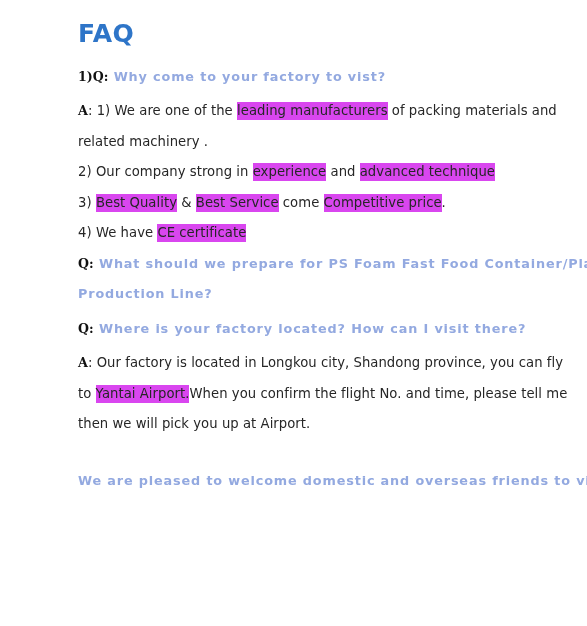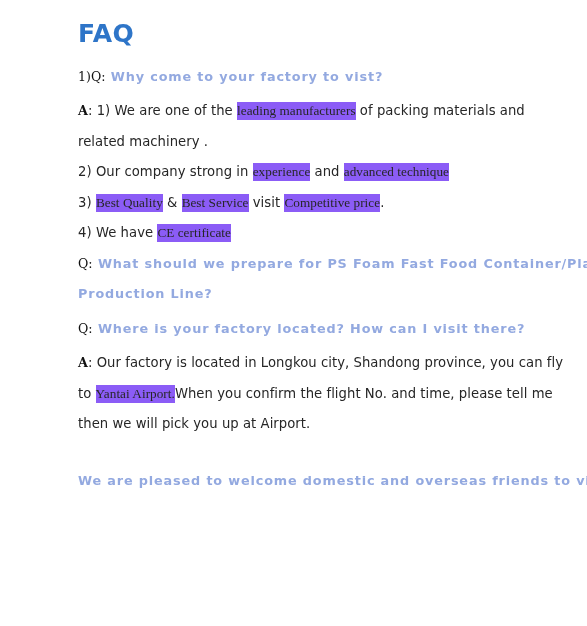--- a/index.html
+++ b/index.html
@@ -68,7 +68,7 @@
   
   .lead {
     color: #111111;
-    font-weight: normal;
+    font-weight: bold;
     letter-spacing: 0;
     font-size: 12.6px;
     font-family: "DejaVu Serif", serif;

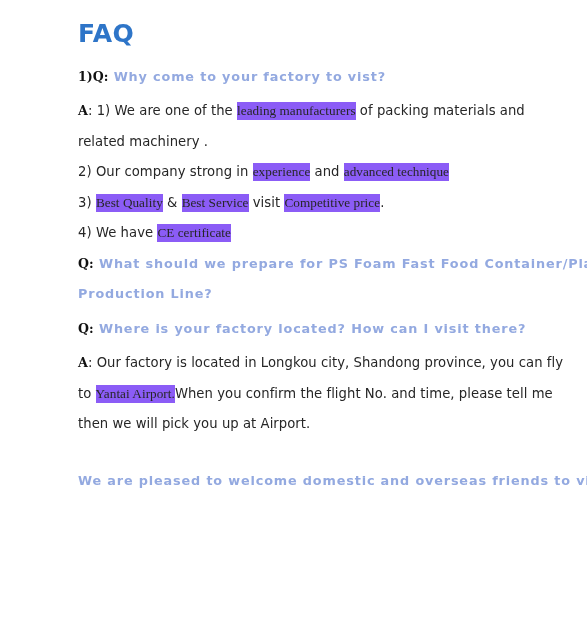--- a/index.html
+++ b/index.html
@@ -83,9 +83,8 @@
 
   
   .hl {
-    background-color: #8b5cf6;
+    background-color: #d946ef;
     padding: 1px 0 2px 0;
-    font-family: Liberation Serif, serif;
   }
 
   

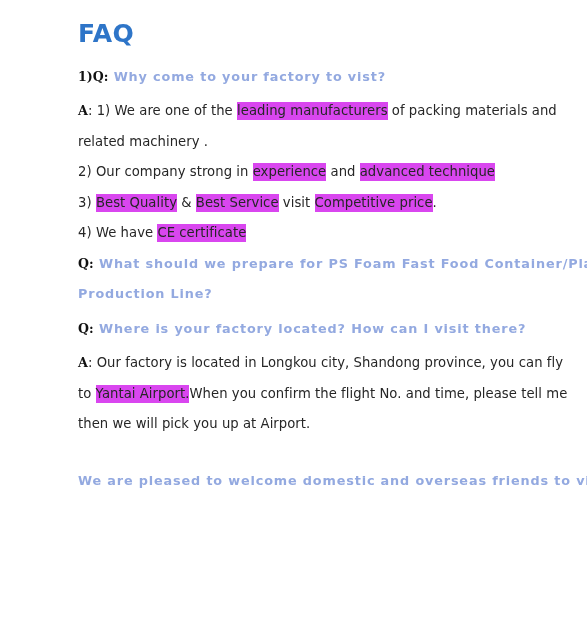--- a/index.html
+++ b/index.html
@@ -122,7 +122,7 @@
         <span>2) Our company strong in </span><span class="hl">experience</span><span> and </span><span class="hl">advanced technique</span>
       </div>
       <div class="line body">
-        <span>3) </span><span class="hl">Best Quality</span><span> &amp; </span><span class="hl">Best Service</span><span> visit </span><span class="hl">Competitive price</span><span>.</span>
+        <span>3) </span><span class="hl">Best Quality</span><span> &amp; </span><span class="hl">Best Service</span><span> come </span><span class="hl">Competitive price</span><span>.</span>
       </div>
       <div class="line body">
         <span>4) We have </span><span class="hl">CE certificate</span>

